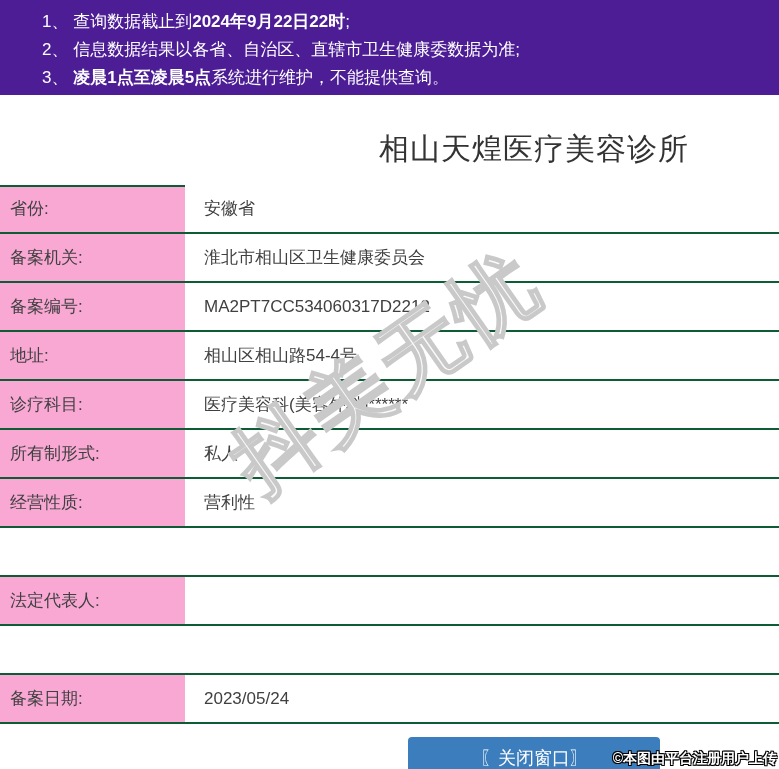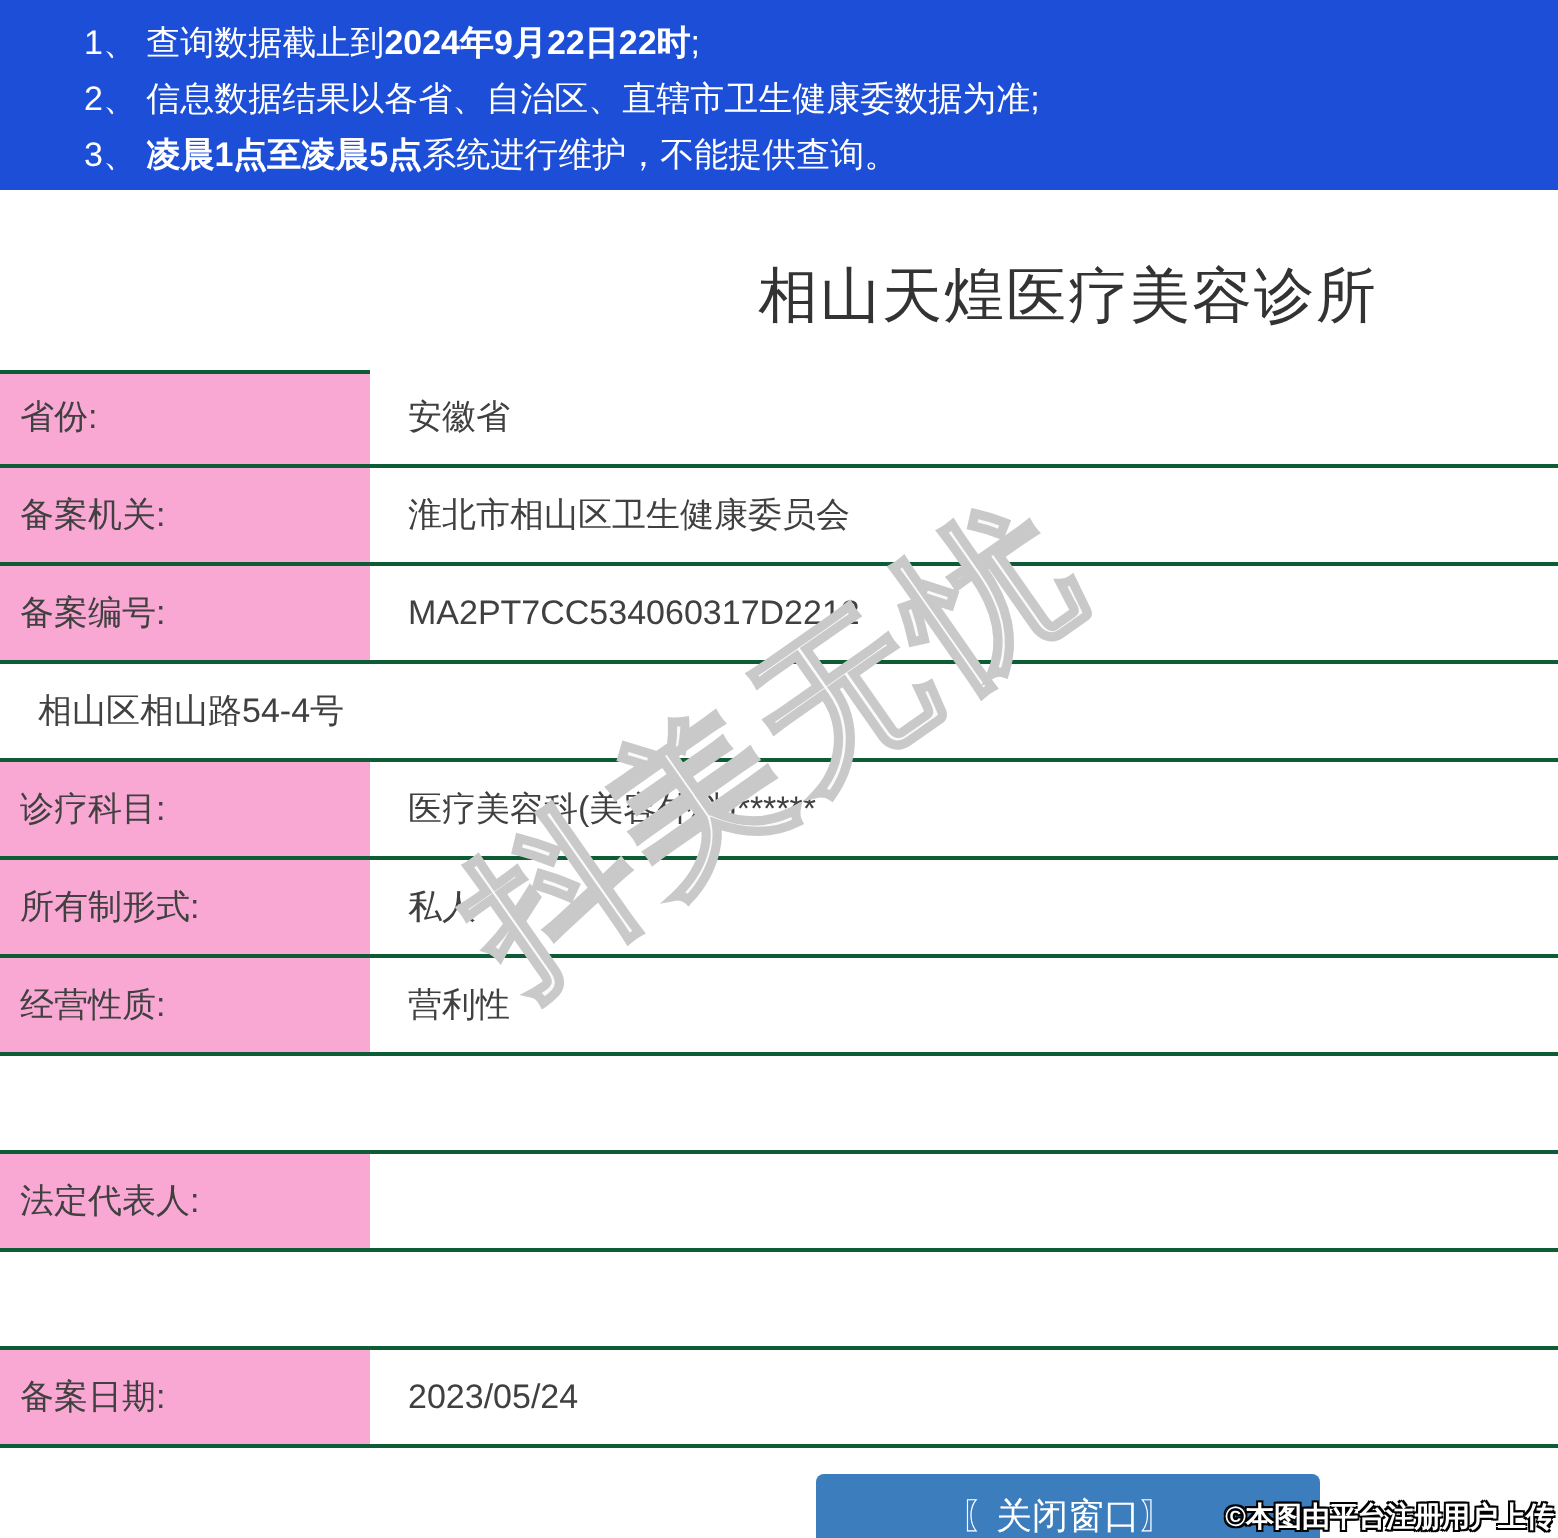--- a/index.html
+++ b/index.html
@@ -11,7 +11,7 @@
 
   
   .notice-band {
-    background:#1d4ed8;
+    background:#4c1d95;
     height:95px;
     box-sizing:border-box;
     padding:8px 10px 0 42px;

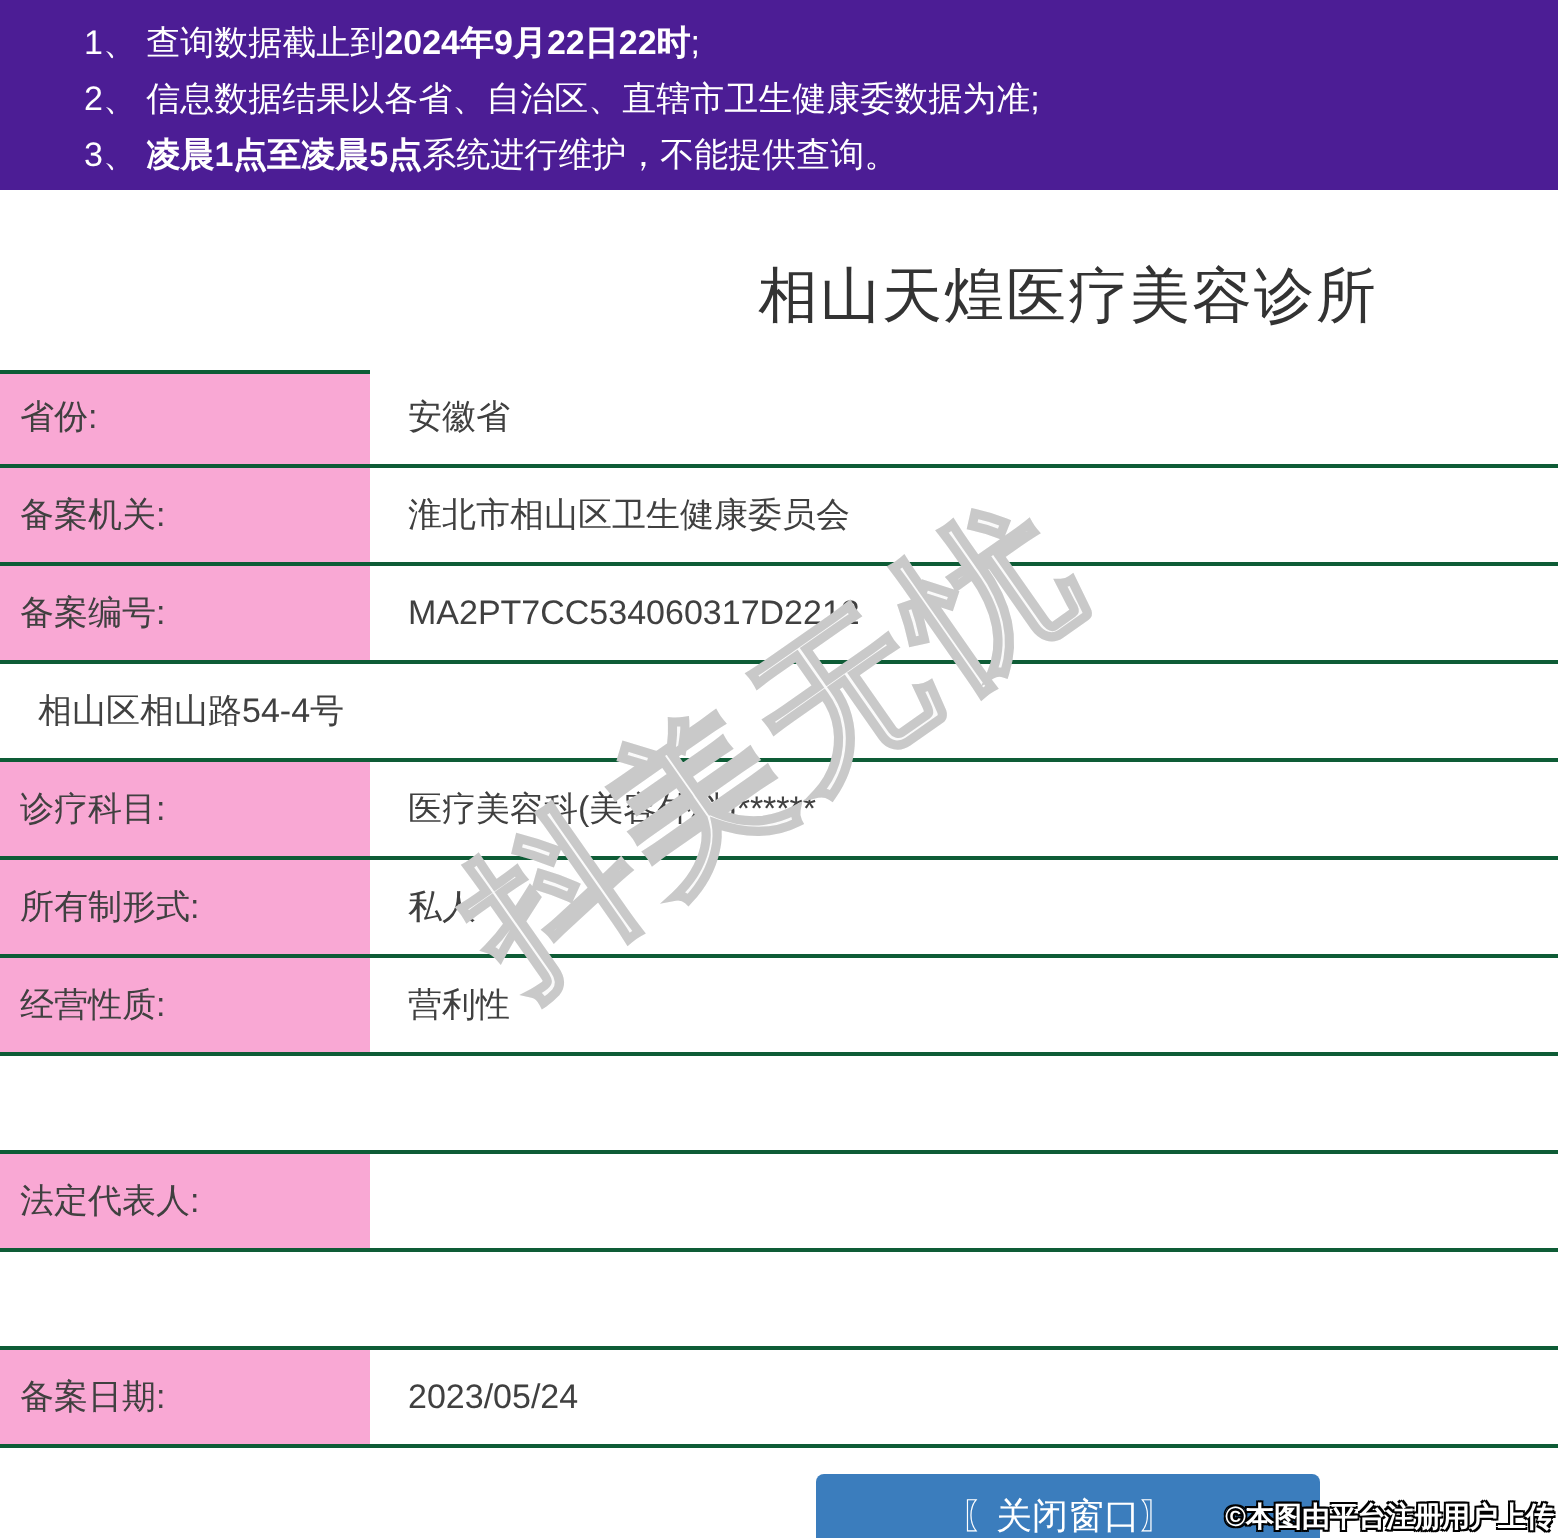--- a/index.html
+++ b/index.html
@@ -129,6 +129,7 @@
       <div class="cell-value">MA2PT7CC534060317D2212</div>
     </div>
     <div class="record-row">
+      <div class="cell-label">地址:</div>
       <div class="cell-value">相山区相山路54-4号</div>
     </div>
     <div class="record-row">

